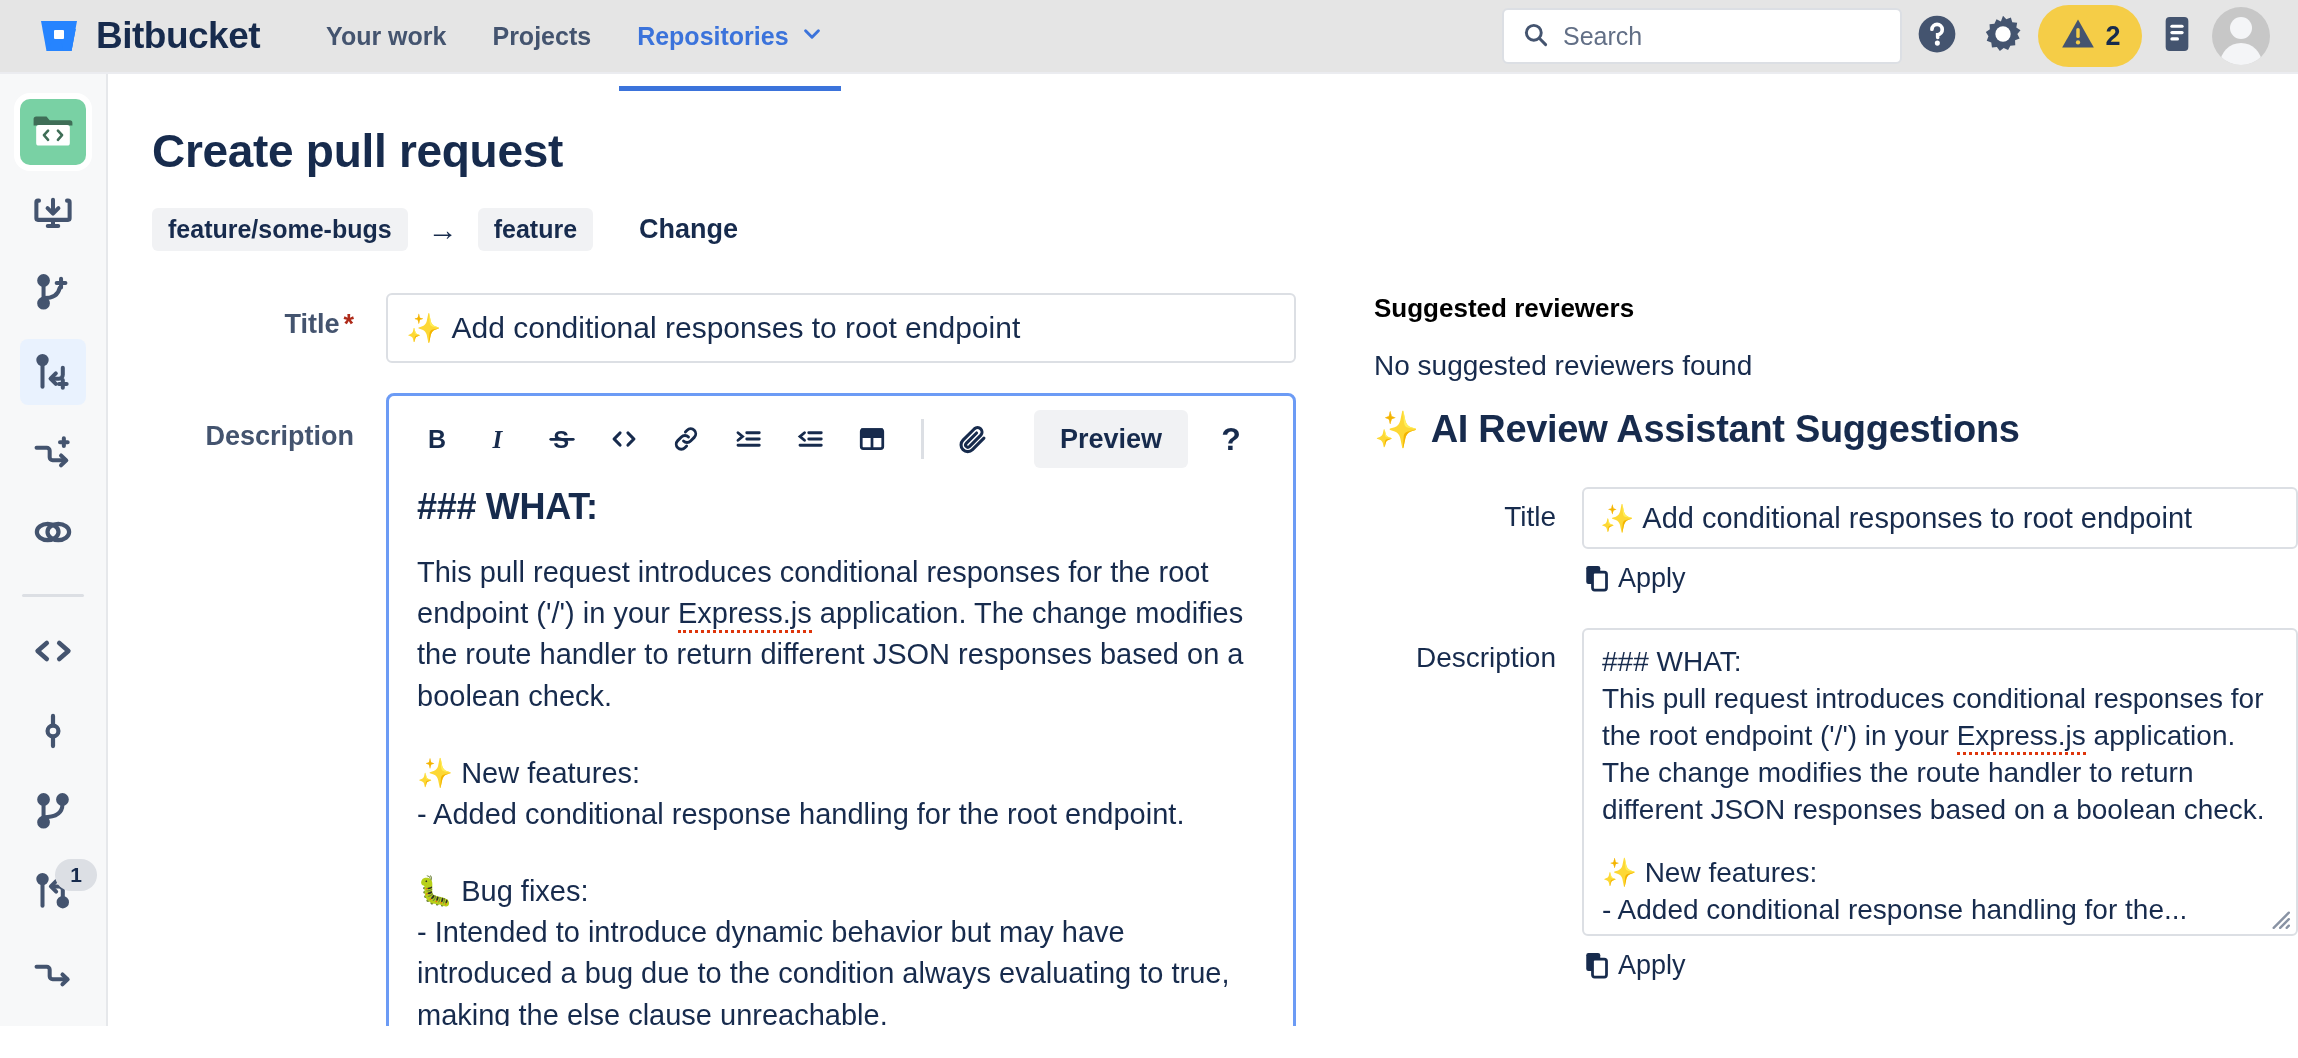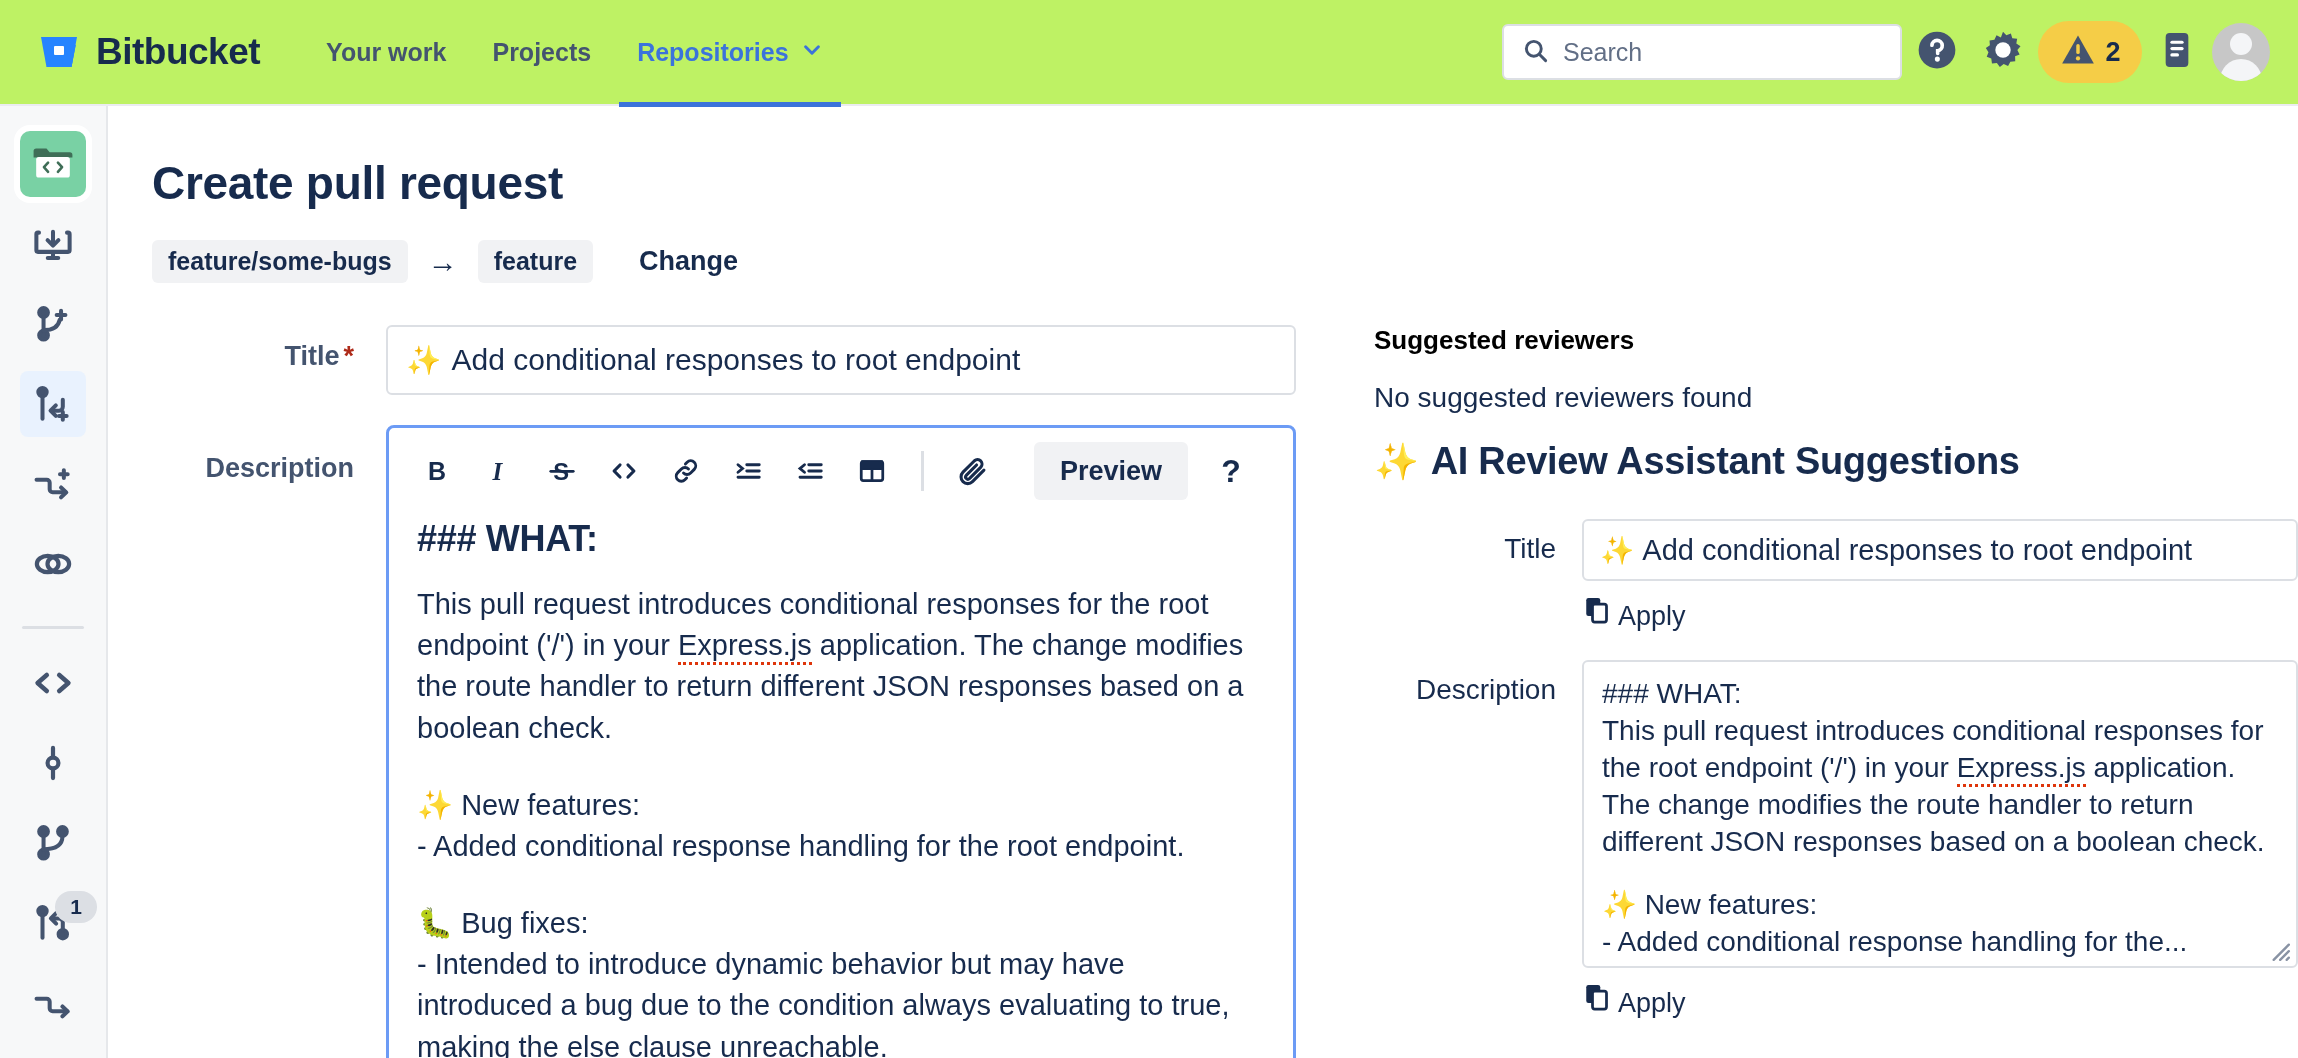--- a/index.html
+++ b/index.html
@@ -13,9 +13,9 @@
 
   
   #topnav {
-    height: 106px;
+    height: 74px;
     width: 2298px;
-    background: #bef264;
+    background: #e5e5e5;
     border-bottom: 2px solid #EBECF0;
     display: flex;
     align-items: center;

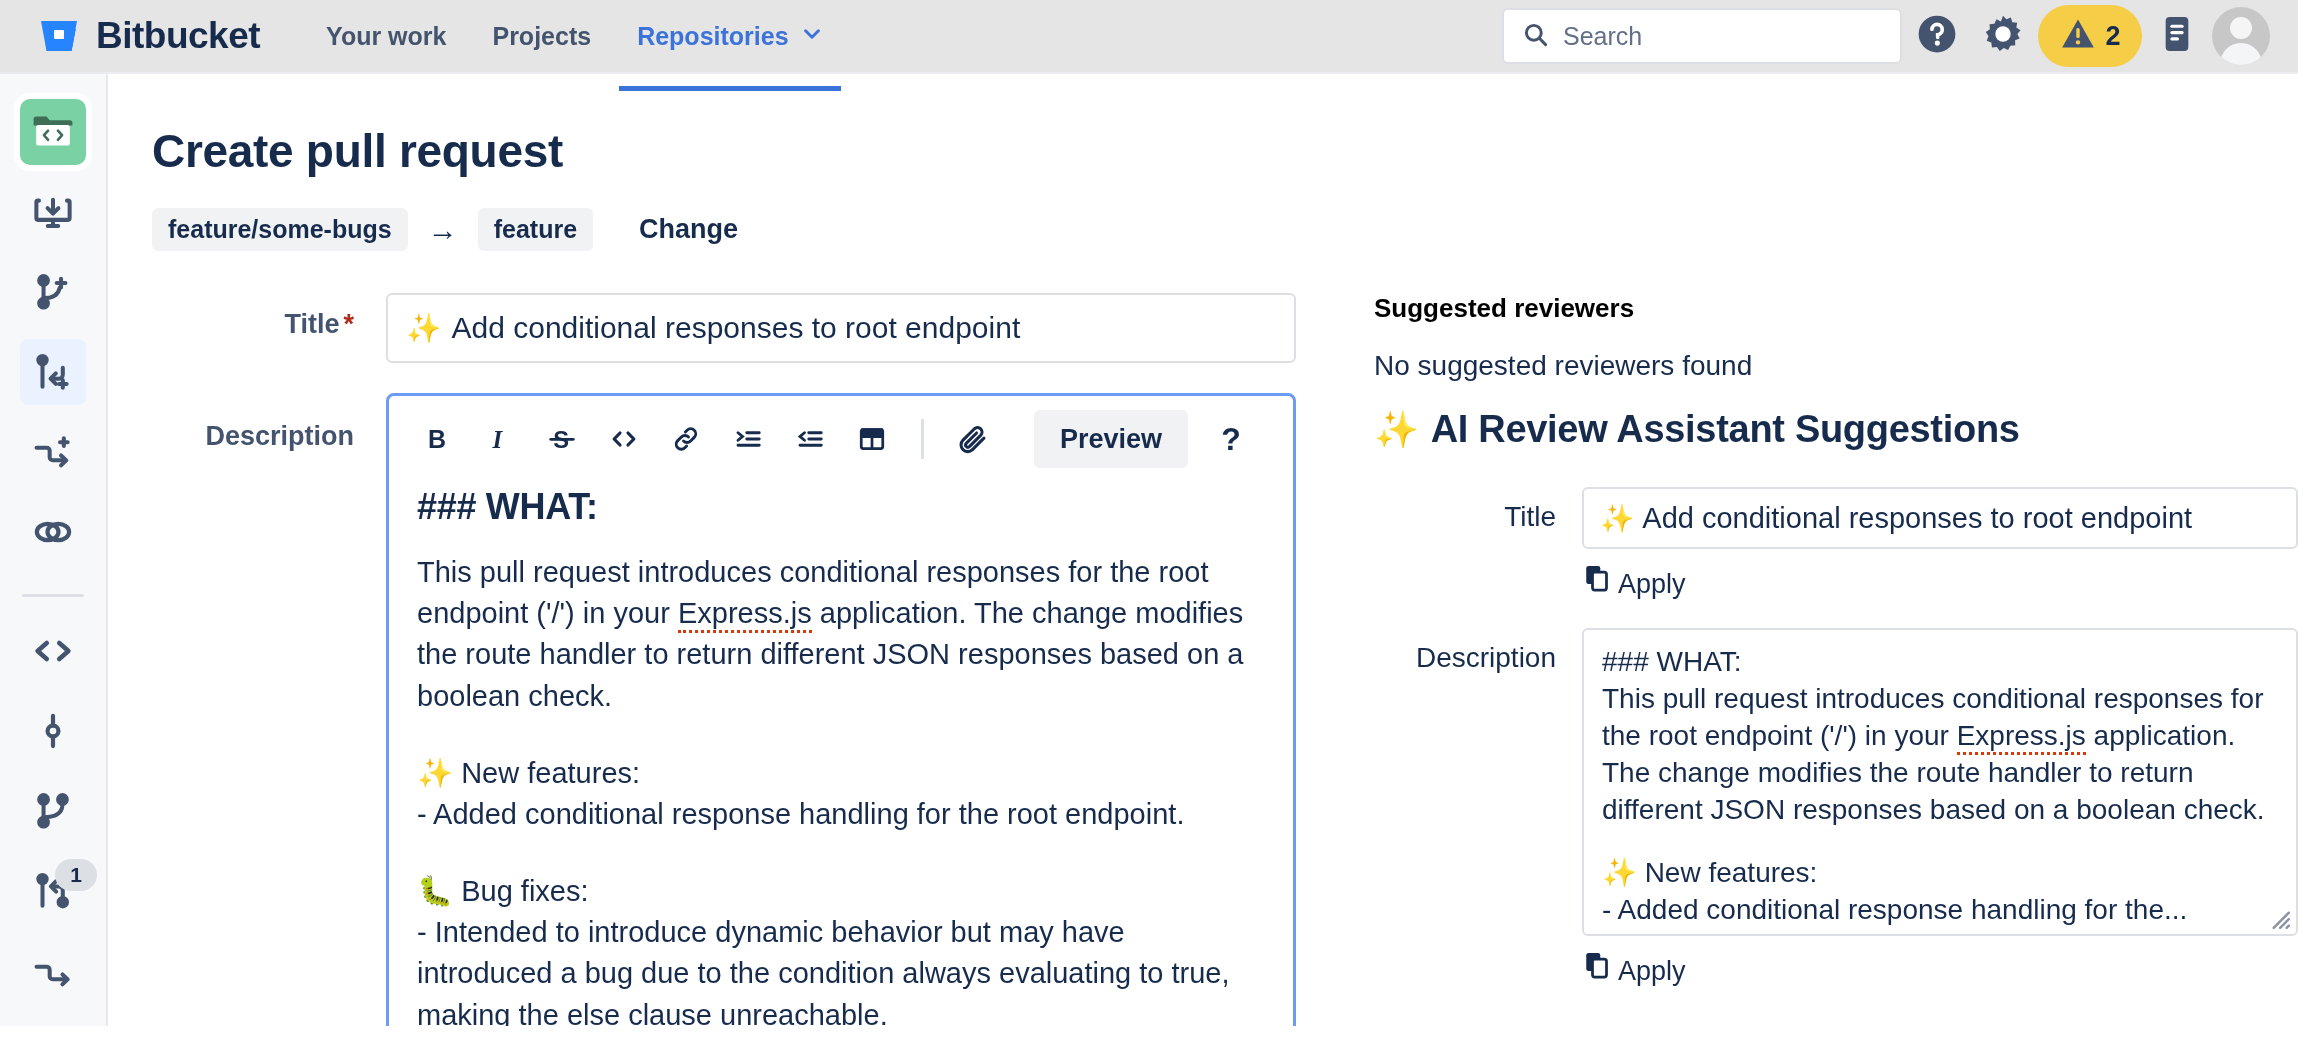--- a/index.html
+++ b/index.html
@@ -179,7 +179,7 @@
     font-size: 29px; color: #172B4D;
   }
   .apply-btn {
-    display: flex; align-items: flex-end; gap: 6px; margin-top: 14px;
+    display: flex; align-items: flex-start; gap: 6px; margin-top: 14px;
     font-size: 27px; color: #172B4D; cursor: pointer; width: max-content;
   }
   .ai-textarea {

